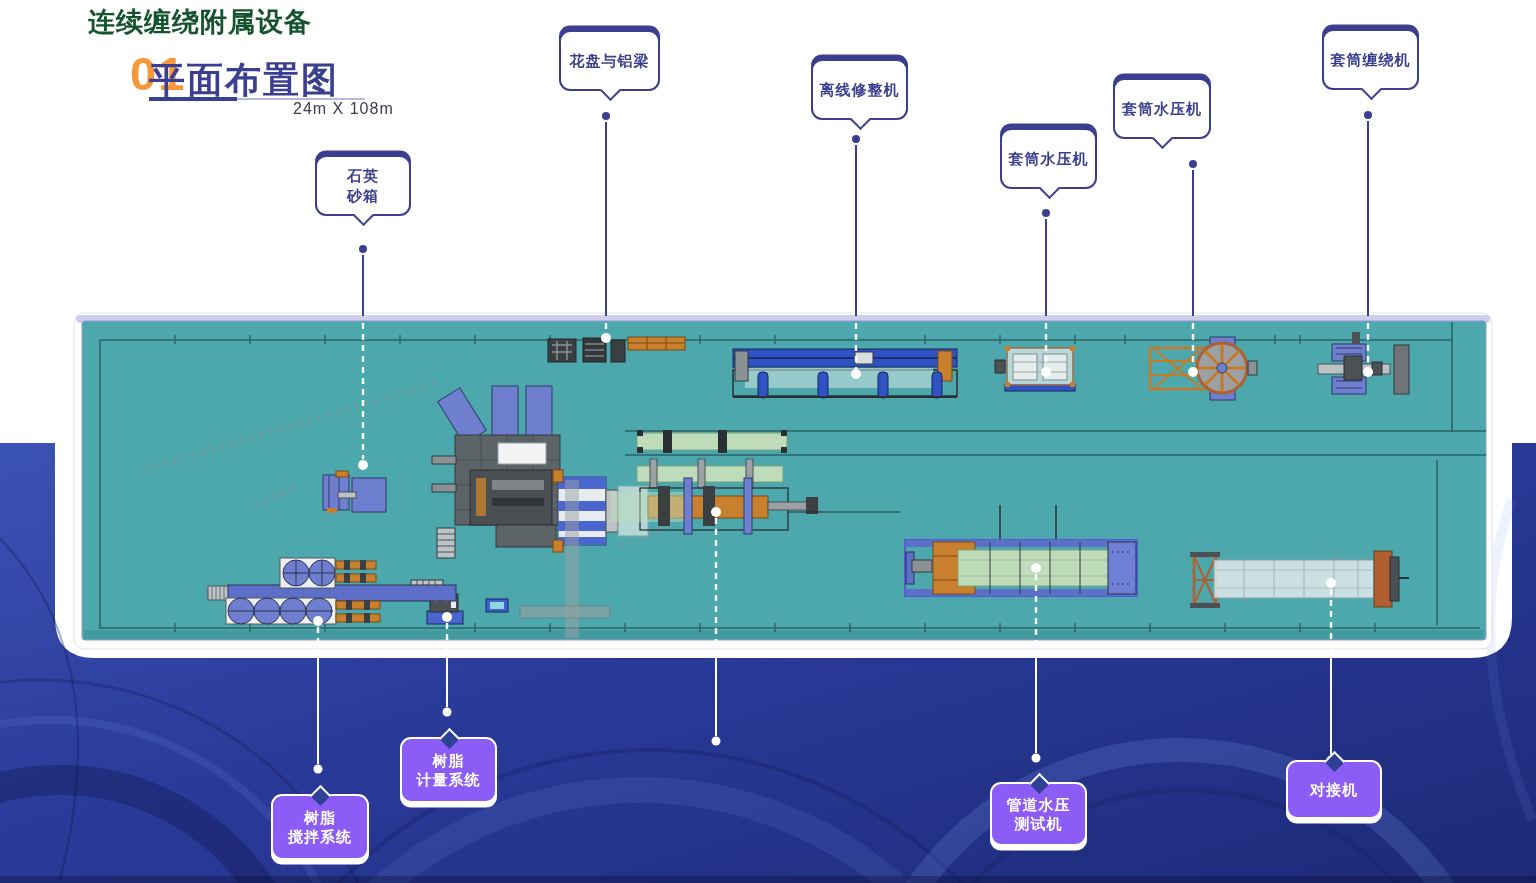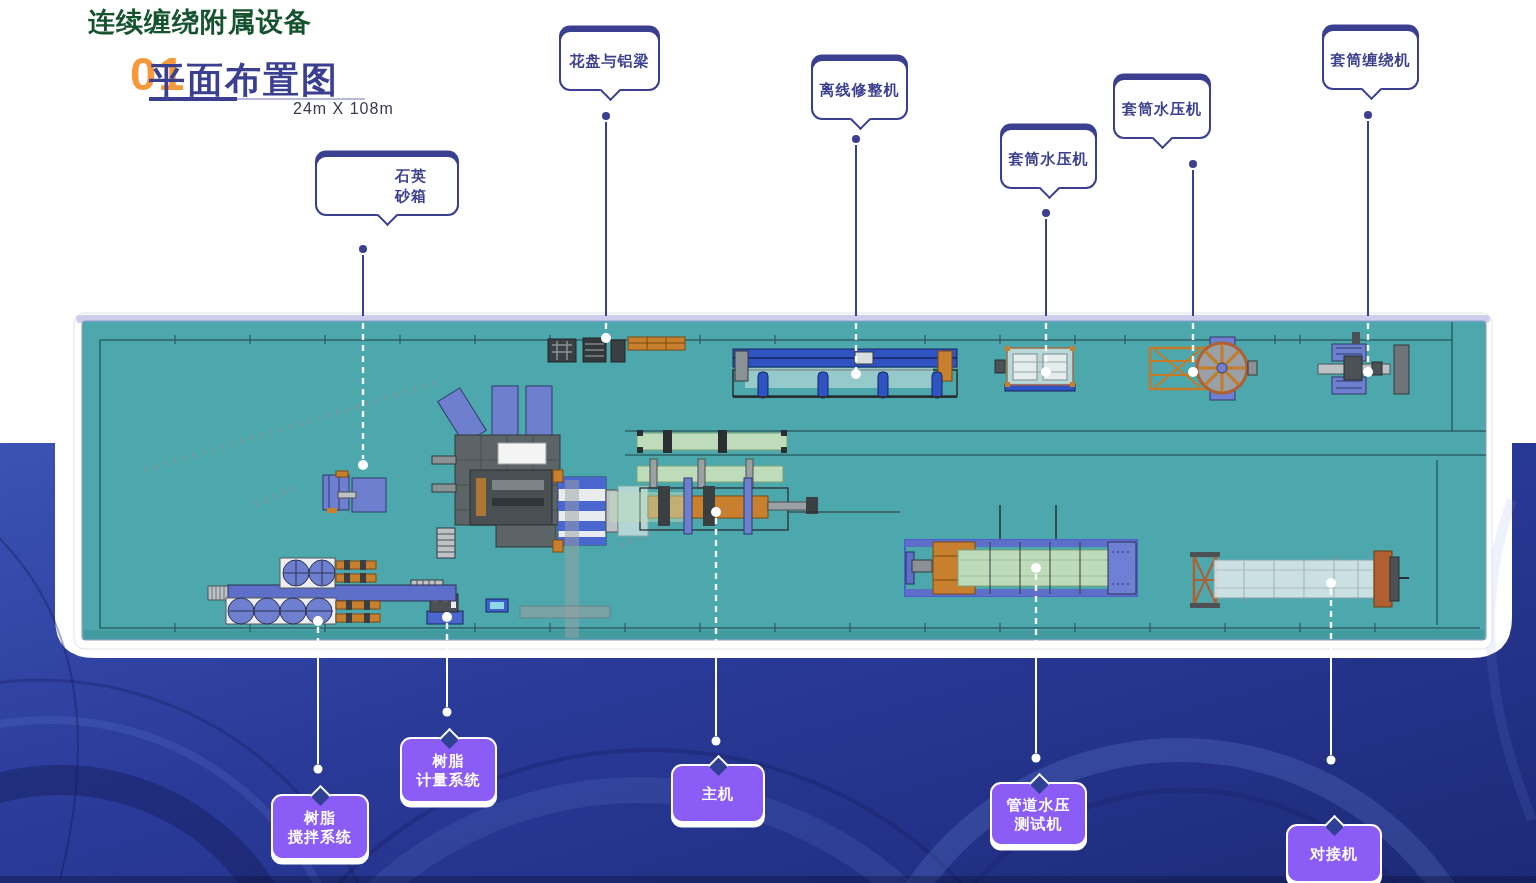--- a/index.html
+++ b/index.html
@@ -411,7 +411,7 @@
   <div class="underline-light"></div>
   <div class="dimensions-label">24m X 108m</div>
 
-  <div class="bubble bubble-top" style="left:315px;top:155px;width:92px;height:57px;padding-left:48px;">
+  <div class="bubble bubble-top" style="left:315px;top:155px;width:92px;height:57px;">
     <span>石英
 砂箱</span>
     <span class="tail"></span>

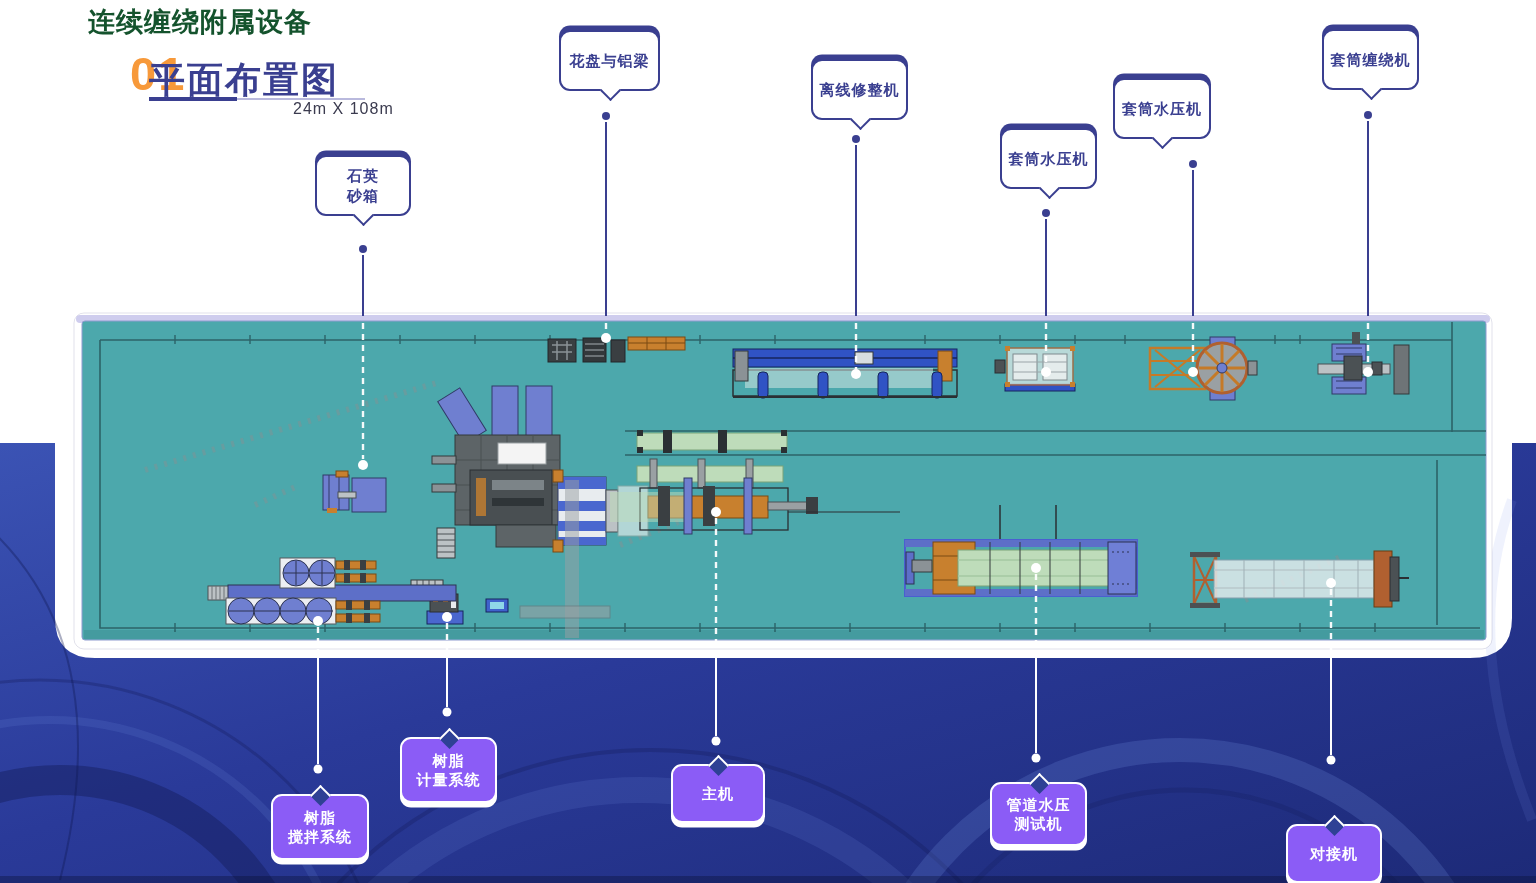--- a/index.html
+++ b/index.html
@@ -447,10 +447,6 @@
 计量系统</span>
     <span class="tail"></span>
   </div>
-  <div class="bubble bubble-bottom" style="left:671px;top:764px;width:90px;height:55px;">
-    <span>主机</span>
-    <span class="tail"></span>
-  </div>
   <div class="bubble bubble-bottom" style="left:990px;top:782px;width:93px;height:60px;">
     <span>管道水压
 测试机</span>

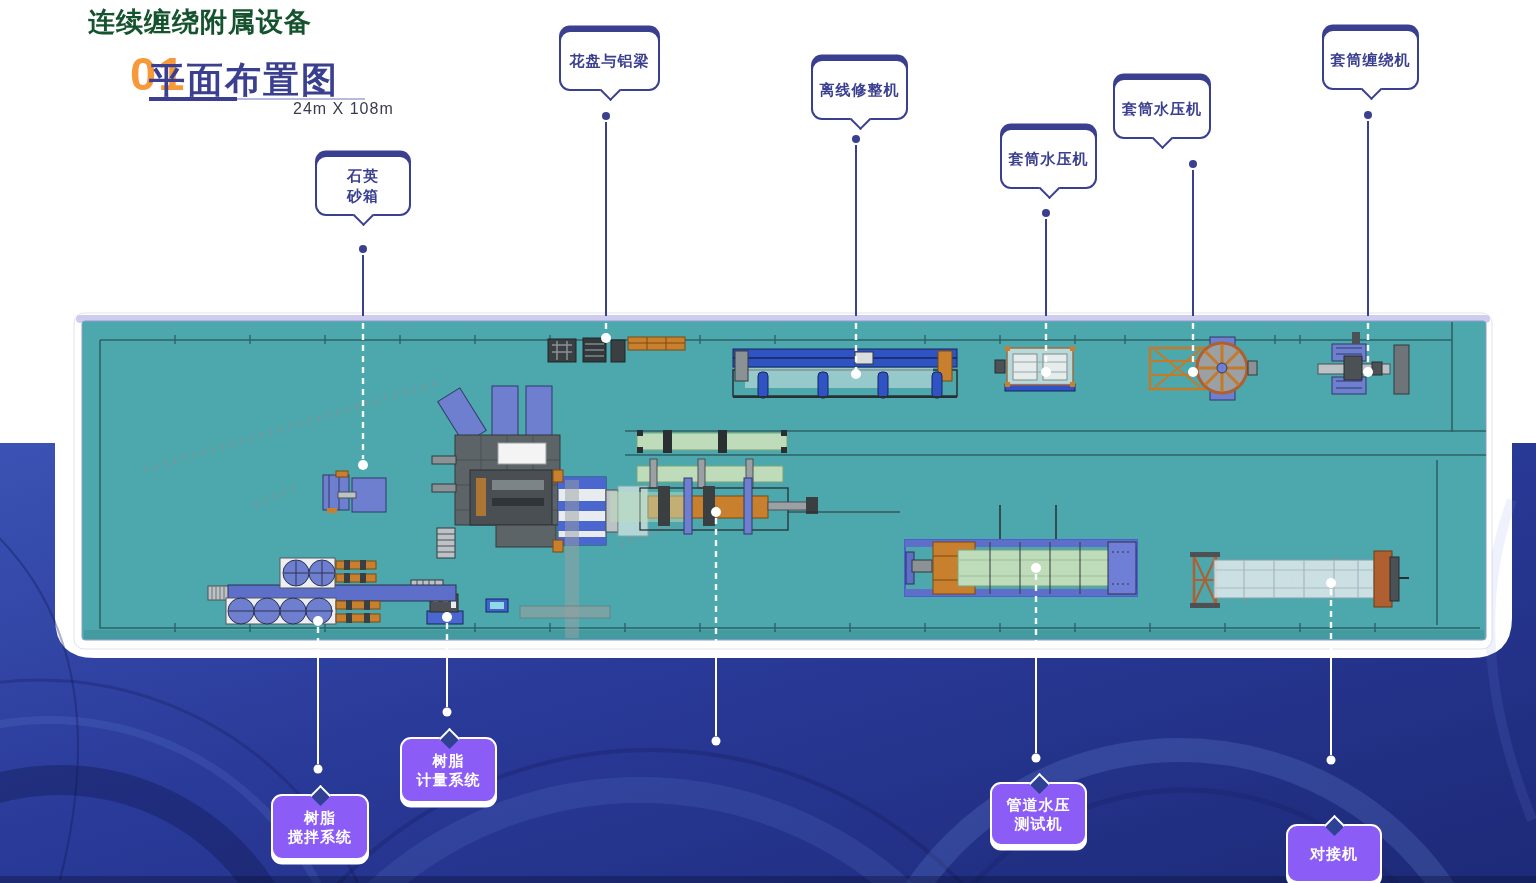--- a/index.html
+++ b/index.html
@@ -452,7 +452,7 @@
 测试机</span>
     <span class="tail"></span>
   </div>
-  <div class="bubble bubble-bottom" style="left:1286px;top:824px;width:92px;height:55px;">
+  <div class="bubble bubble-bottom" style="left:1286px;top:760px;width:92px;height:55px;">
     <span>对接机</span>
     <span class="tail"></span>
   </div>

